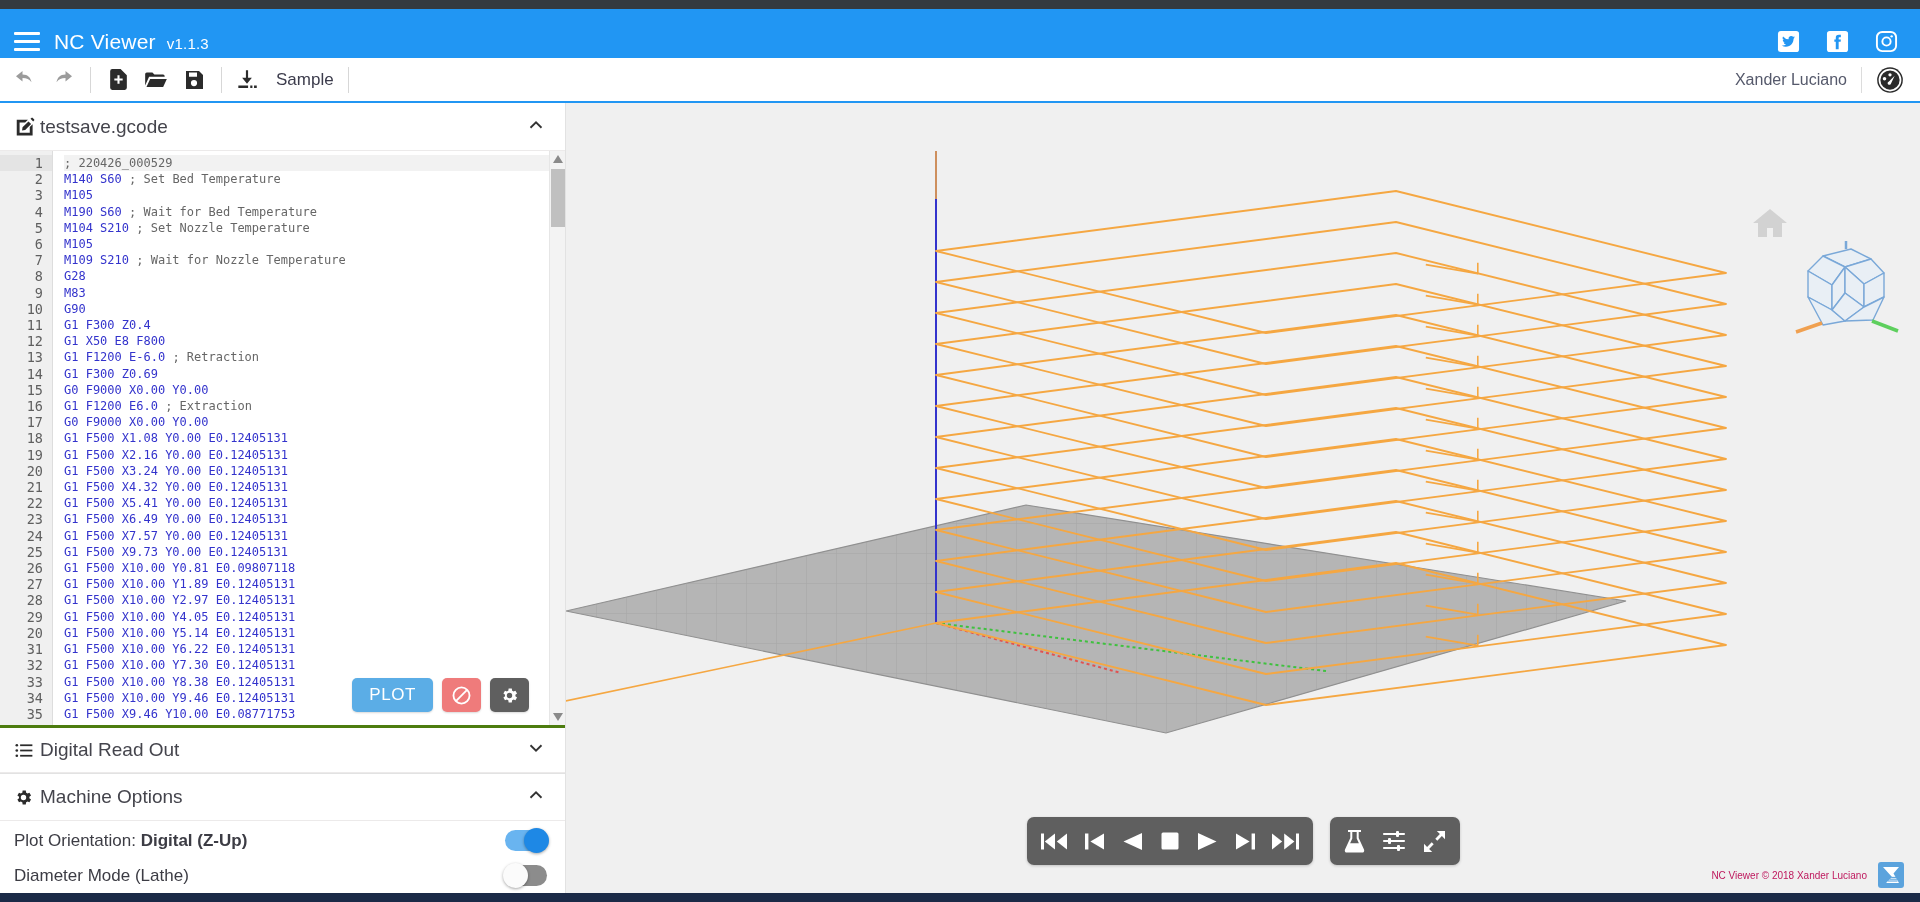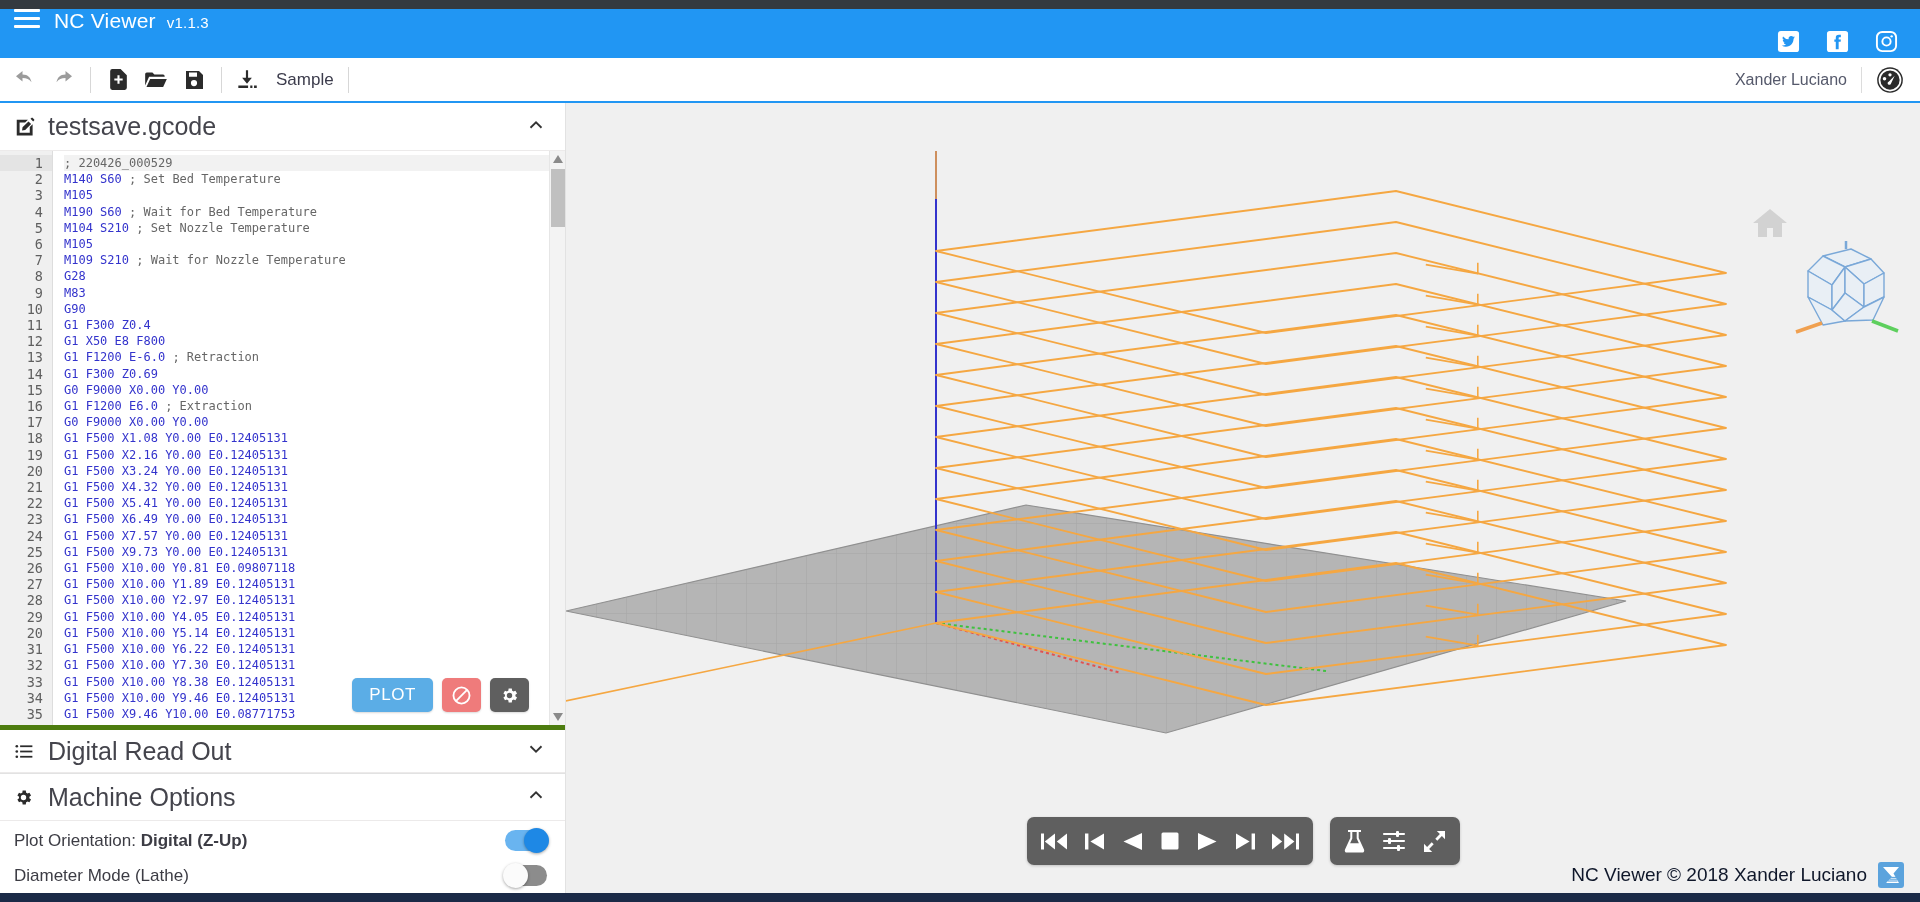--- a/index.html
+++ b/index.html
@@ -21,7 +21,7 @@
   .header {
     position: absolute; top: 9px; left: 0; width: 1920px; height: 65px;
     background: #2196f3;
-    display: flex; 
+    display: flex; align-items: center;
   }
   .hamburger {
     width: 26px; height: 19px; margin-left: 14px; margin-right: 14px;

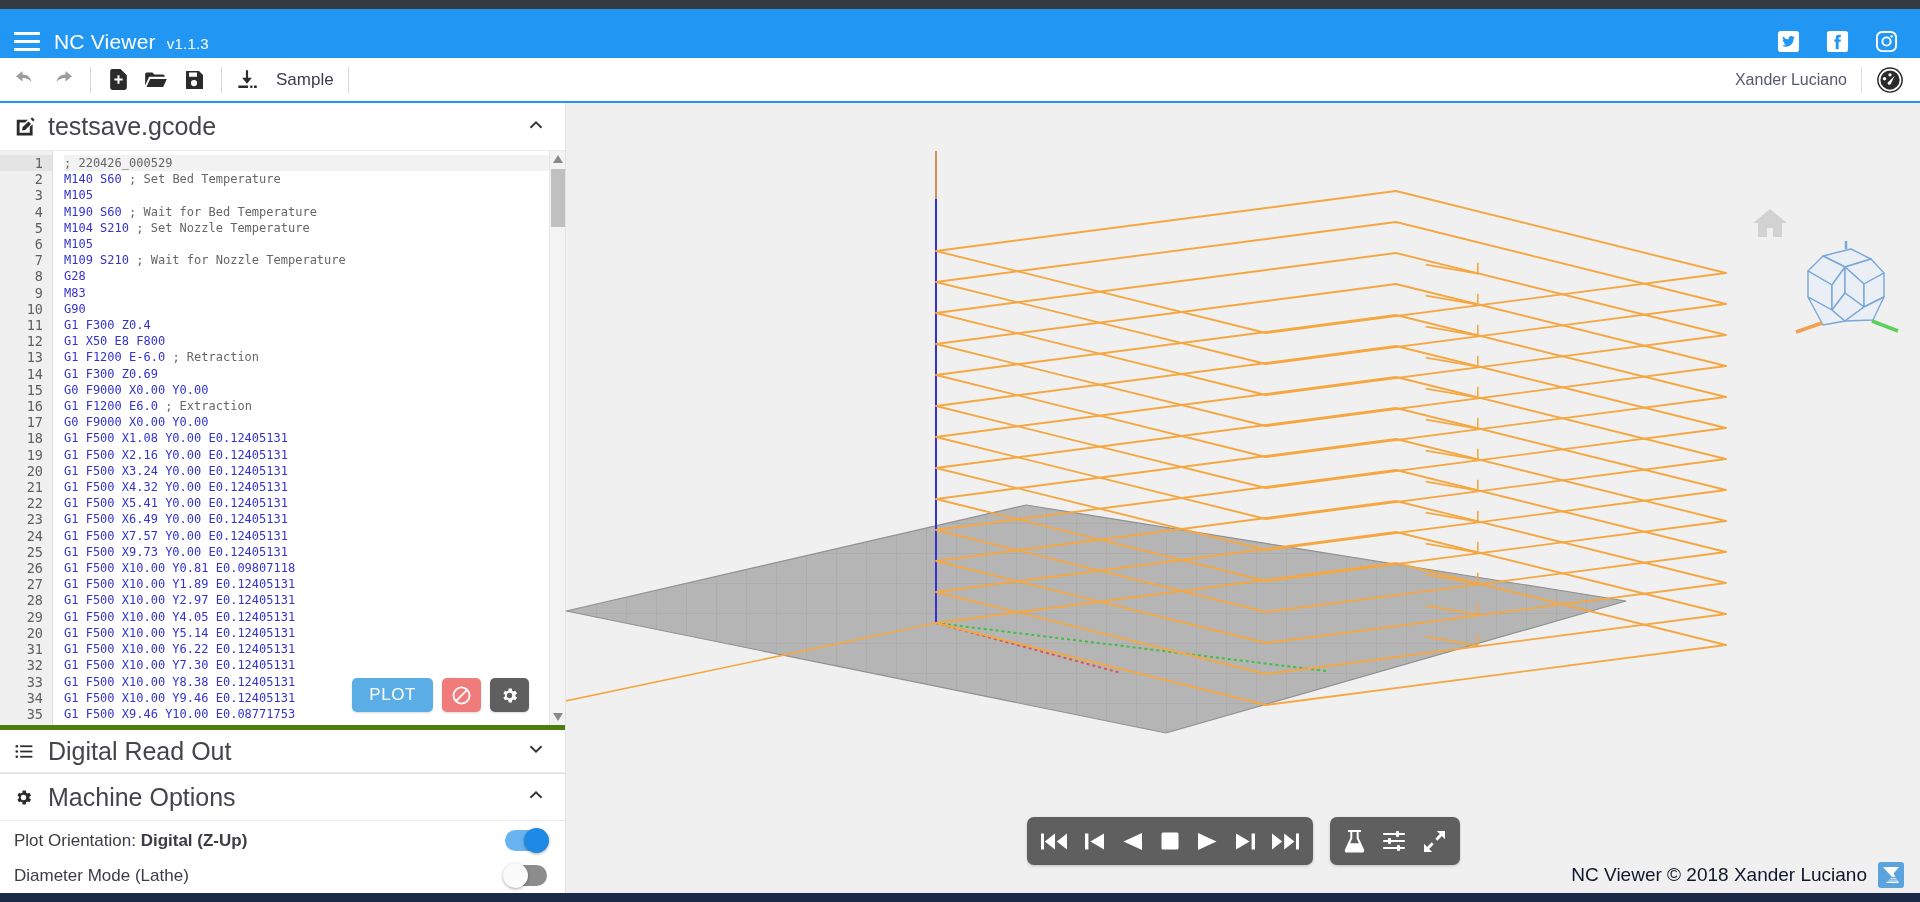--- a/index.html
+++ b/index.html
@@ -74,7 +74,7 @@
     cursor: pointer;
   }
   .panel-head .ph-icon { width: 26px; display: flex; align-items: center; }
-  .panel-head .ph-title { font-size: 25px; color: #44444c; margin-left: 8px; }
+  .panel-head .ph-title { font-size: 19px; color: #44444c; }
   .panel-head .ph-chev { margin-left: auto; }
 
   

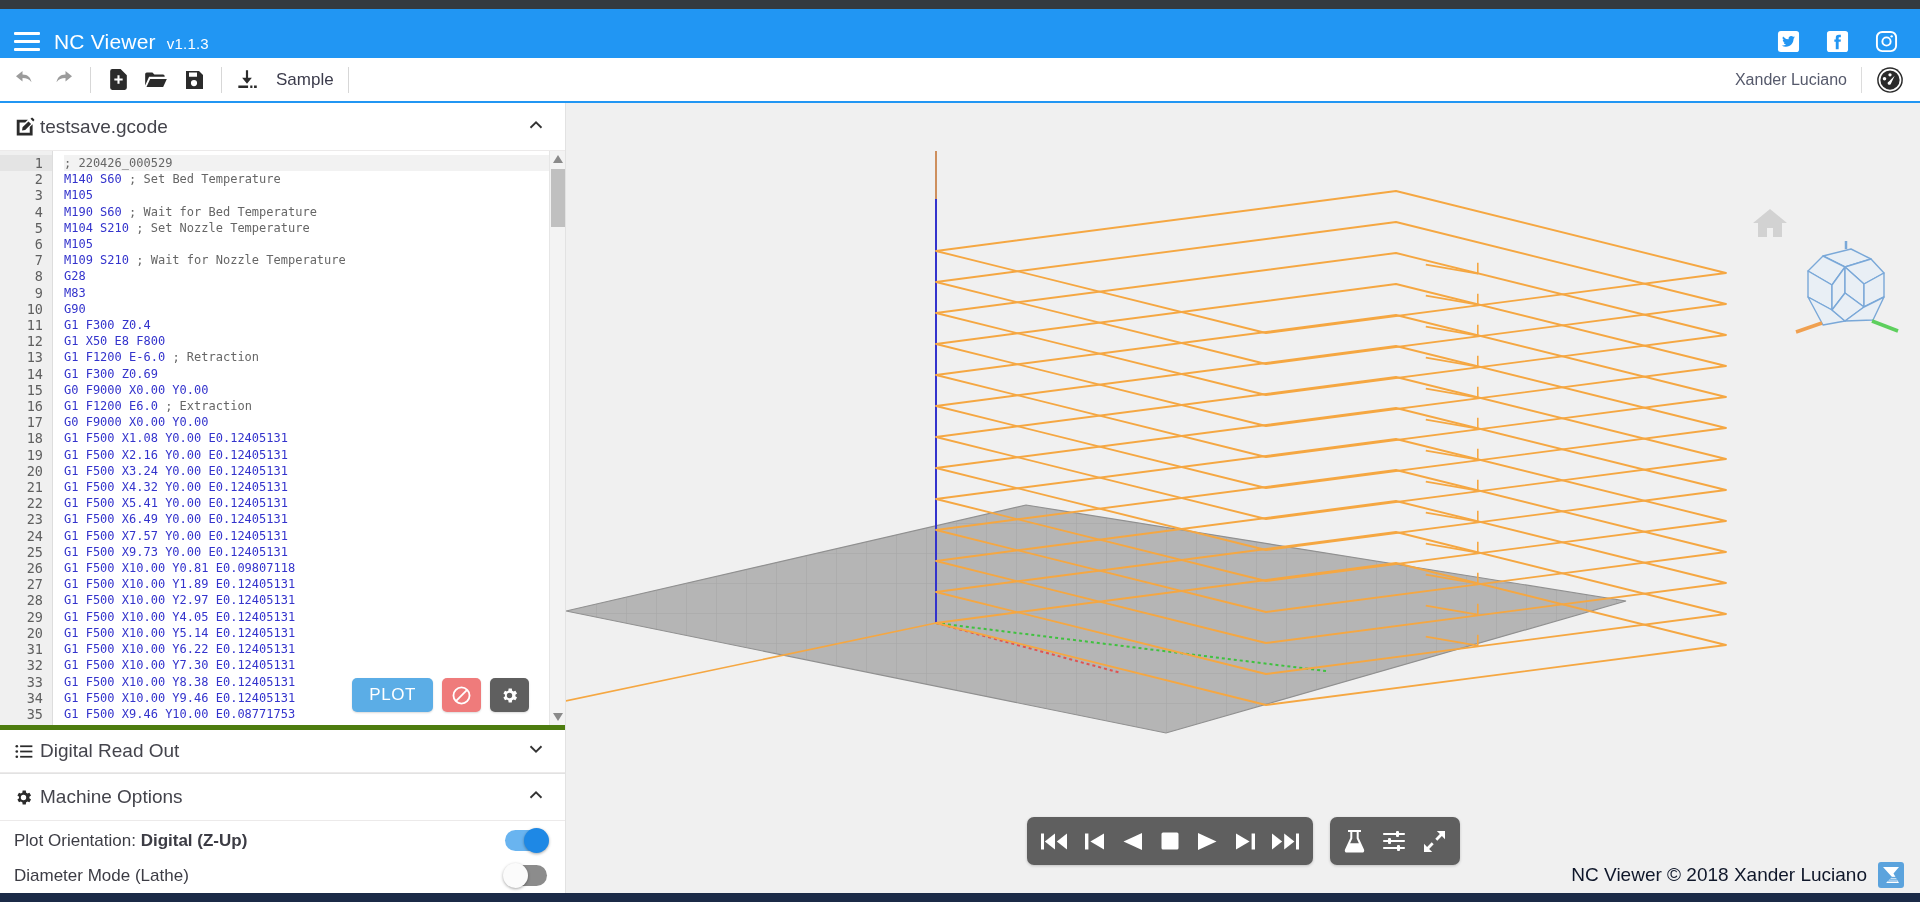--- a/index.html
+++ b/index.html
@@ -392,7 +392,7 @@
       </div>
     </div>
 
-    <div class="panel-head" style="border-top:5px solid #4d7c0f">
+    <div class="panel-head" style="border-top:3px solid #4d7c0f">
       <span class="ph-icon">
         <svg width="21" height="21" viewBox="0 0 24 24">
           <g fill="#2b2b2b">

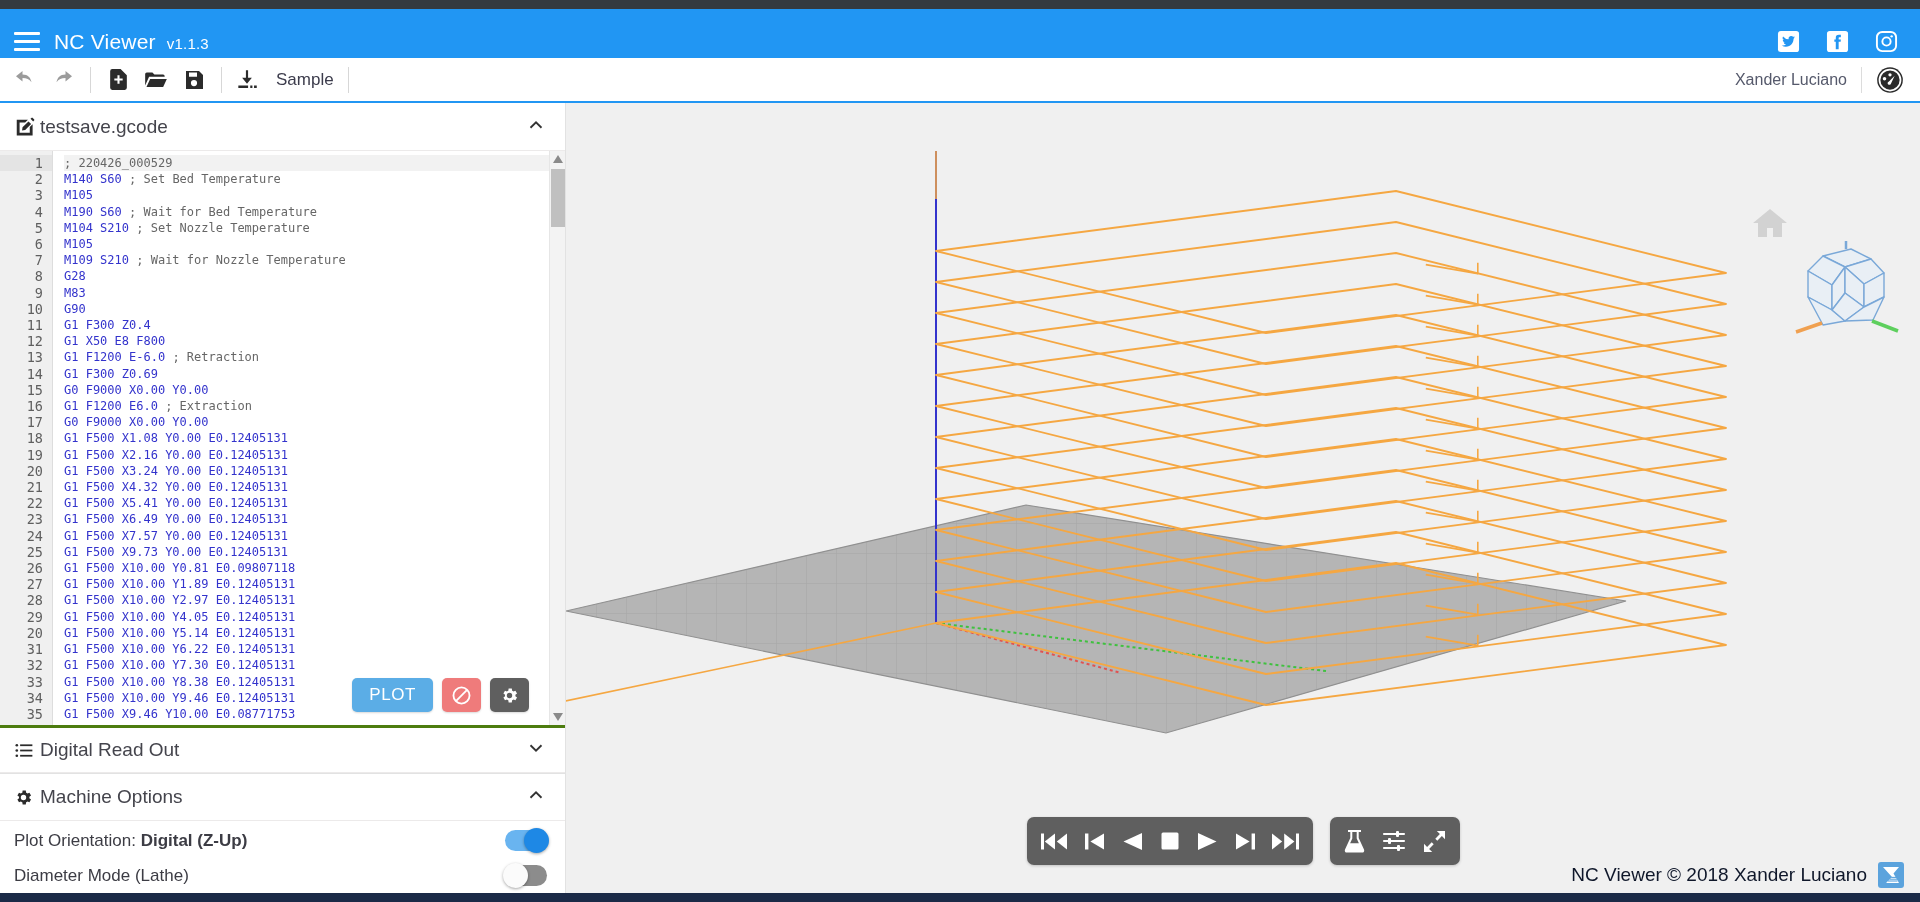--- a/index.html
+++ b/index.html
@@ -175,7 +175,7 @@
     position: absolute; bottom: 5px; right: 16px;
     display: flex; align-items: center; gap: 11px;
   }
-  .vp-footer .ftxt { font-size: 19px; color: #0f172a; }
+  .vp-footer .ftxt { font-size: 10px; color: #be185d; }
 
   
   .bot-strip {

